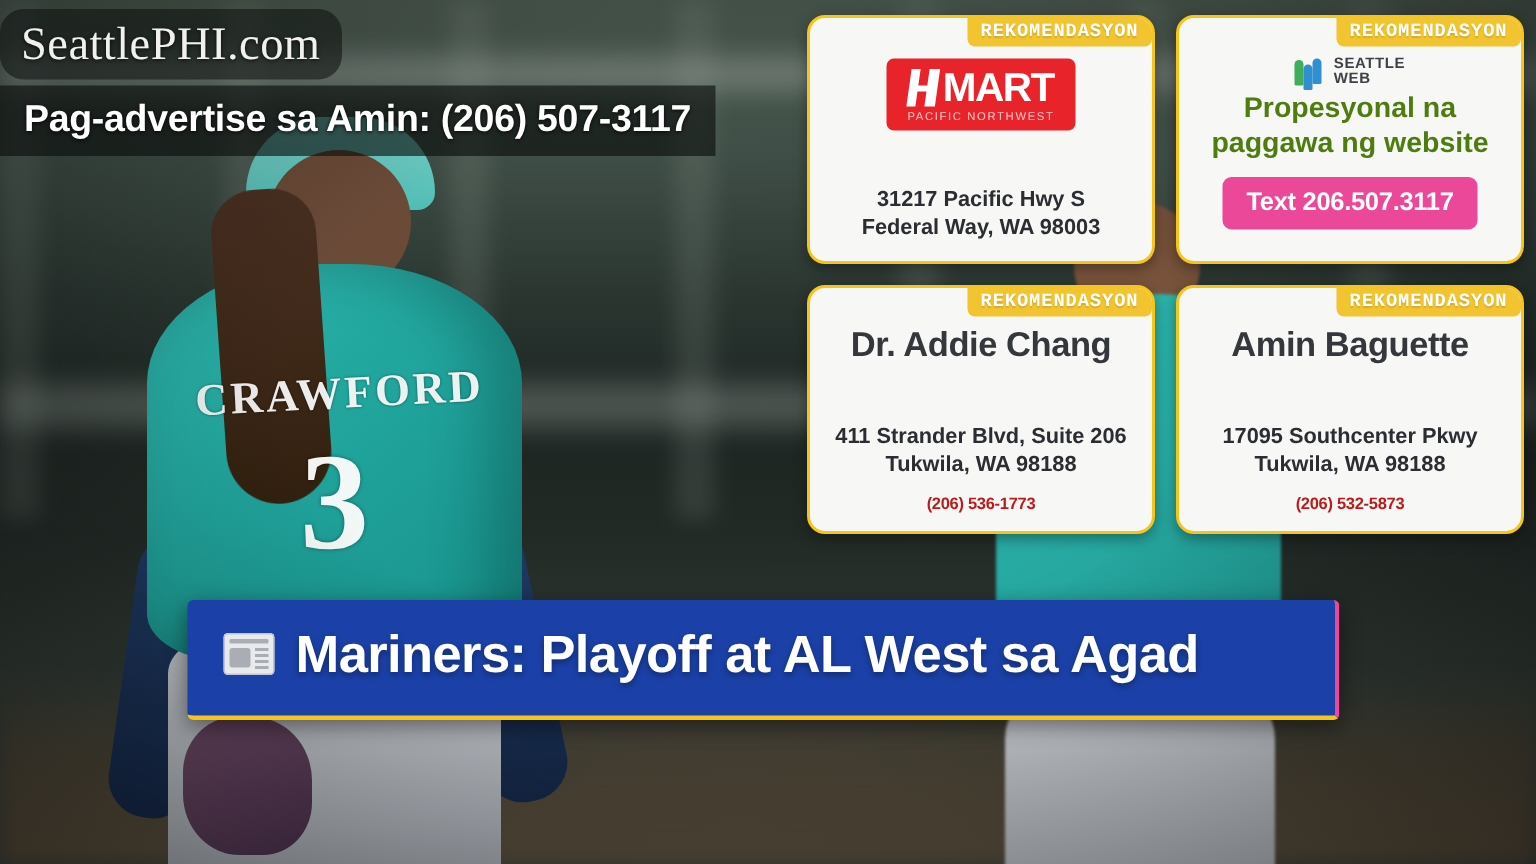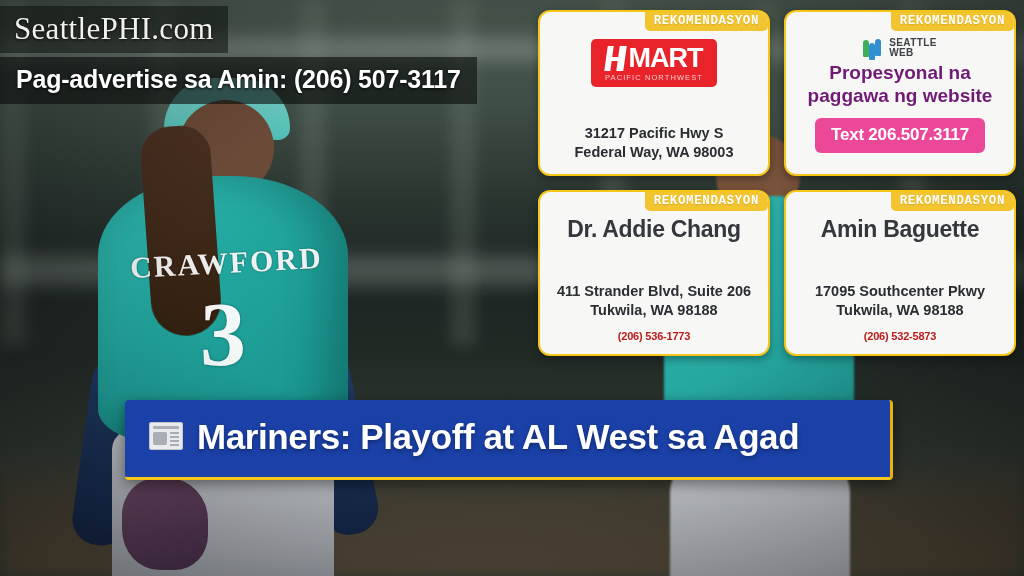--- a/index.html
+++ b/index.html
@@ -180,6 +180,7 @@
     padding: 7px 14px 9px 14px;
     letter-spacing: .3px;
     text-shadow: 0 1px 3px rgba(0,0,0,.8);
+    border-radius: 16px;
   }
   .brand-advertise {
     margin-top: 4px;

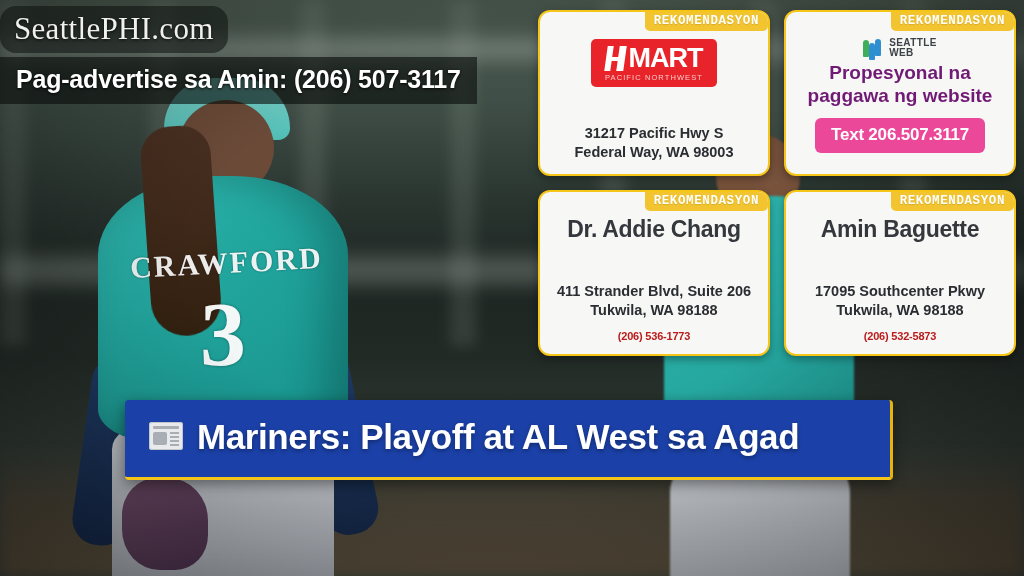--- a/index.html
+++ b/index.html
@@ -264,7 +264,7 @@
   .card-tagline {
     font-size: 19px;
     font-weight: bold;
-    color: #701a75;
+    color: #4d7c0f;
     text-align: center;
     line-height: 1.2;
     margin: 2px 0 0 0;

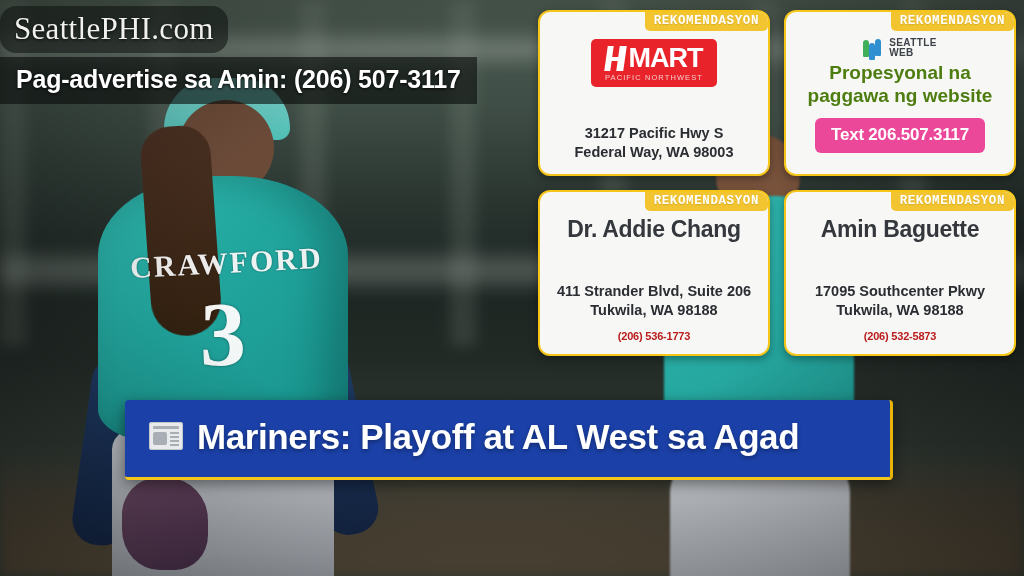--- a/index.html
+++ b/index.html
@@ -363,7 +363,7 @@
     left: 125px; top: 400px;
     width: 768px;
     background: #1b41a8;
-    border-right: 3px solid #eab308;
+    border-right: 3px solid #ec4899;
     border-bottom: 3px solid #f5c518;
     border-radius: 4px;
     box-shadow: 0 4px 14px rgba(0,0,0,.45);

